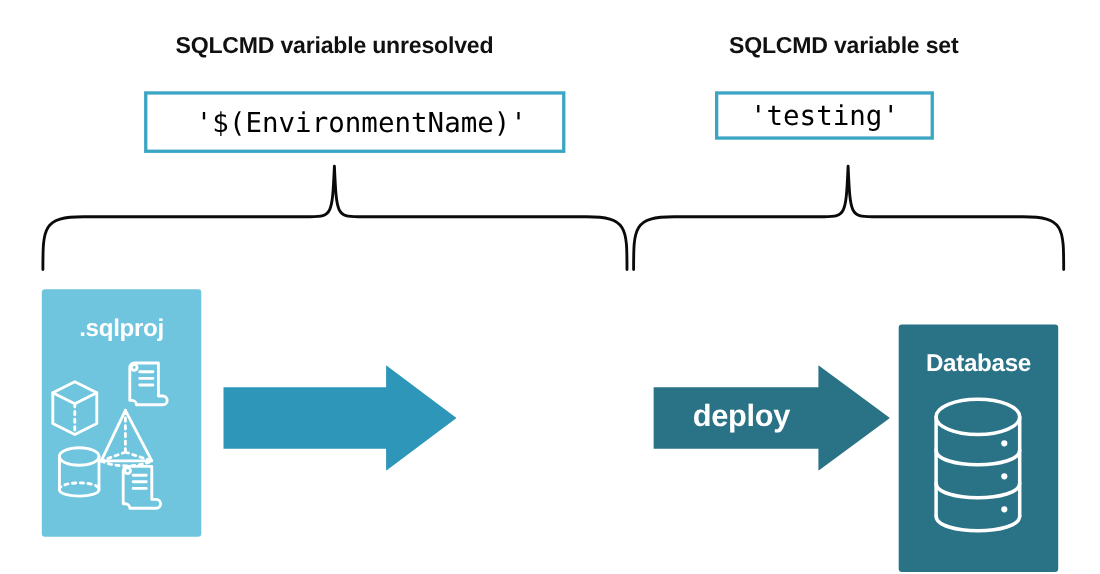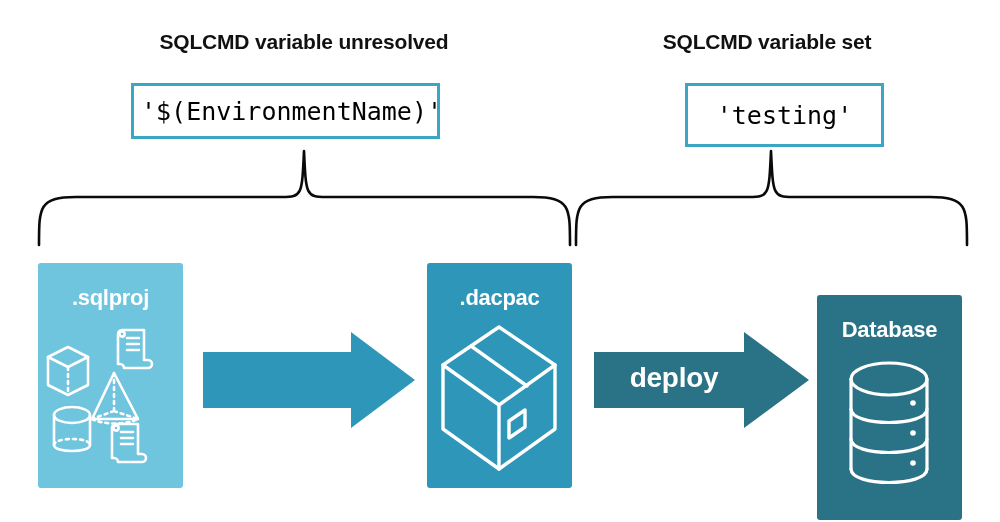--- a/index.html
+++ b/index.html
@@ -46,7 +46,7 @@
     color: #000000;
     white-space: nowrap;
   }
-  #code-box-left  { left: 131px; top: 83px; width: 309px; height: 56px; padding-left: 12px; }
+  #code-box-left  { left: 131px; top: 83px; width: 383px; height: 56px; padding-left: 12px; }
   #code-box-right { left: 685px; top: 83px; width: 199px; height: 64px; justify-content: center; }
 
   

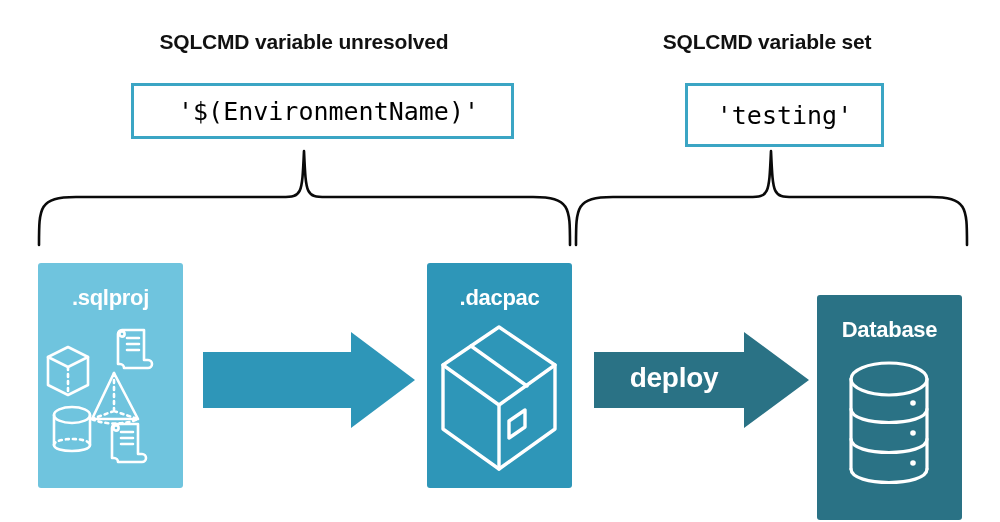--- a/index.html
+++ b/index.html
@@ -47,7 +47,7 @@
     white-space: nowrap;
   }
   #code-box-left  { left: 131px; top: 83px; width: 383px; height: 56px; padding-left: 12px; }
-  #code-box-right { left: 685px; top: 83px; width: 199px; height: 64px; justify-content: center; }
+  #code-box-right { left: 650px; top: 83px; width: 199px; height: 44px; justify-content: center; }
 
   
   .brace-svg {

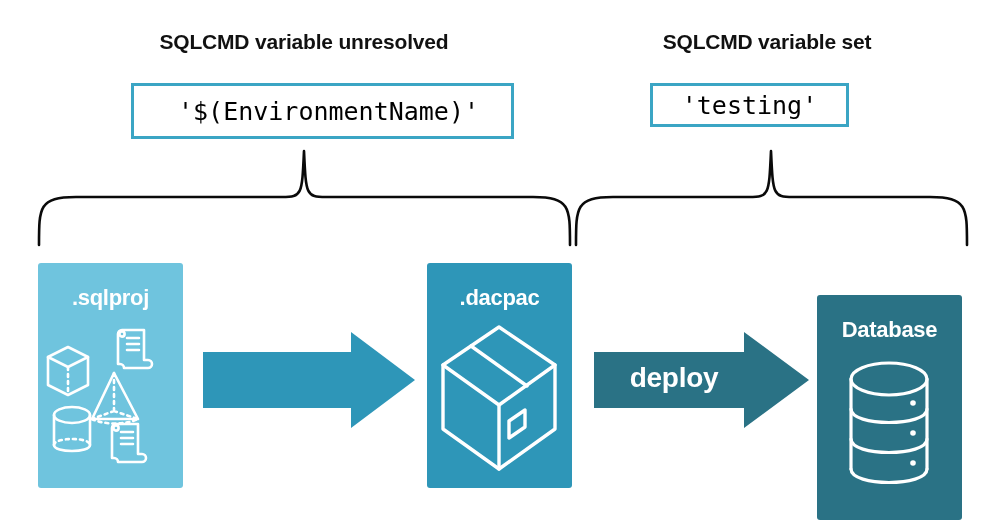--- a/index.html
+++ b/index.html
@@ -180,20 +180,6 @@
     </div>
   </div>
 
-  <div class="stage-box" id="box-dacpac">
-    <div class="box-title">.dacpac</div>
-    <div class="box-art">
-      <svg width="145" height="155" viewBox="0 0 145 155">
-        <g fill="none" stroke="#ffffff" stroke-width="3.4" stroke-linecap="round" stroke-linejoin="round">
-          <path d="M72,6 L128,44 L128,108 L72,148 L16,108 L16,44 Z"></path>
-          <path d="M16,44 L72,84 L128,44"></path>
-          <path d="M72,84 L72,148"></path>
-          <path d="M44,25 L100,65"></path>
-          <path d="M82,100 L98,89 L98,106 L82,117 Z"></path>
-        </g>
-      </svg>
-    </div>
-  </div>
 
   <div class="stage-box" id="box-database">
     <div class="box-title">Database</div>

